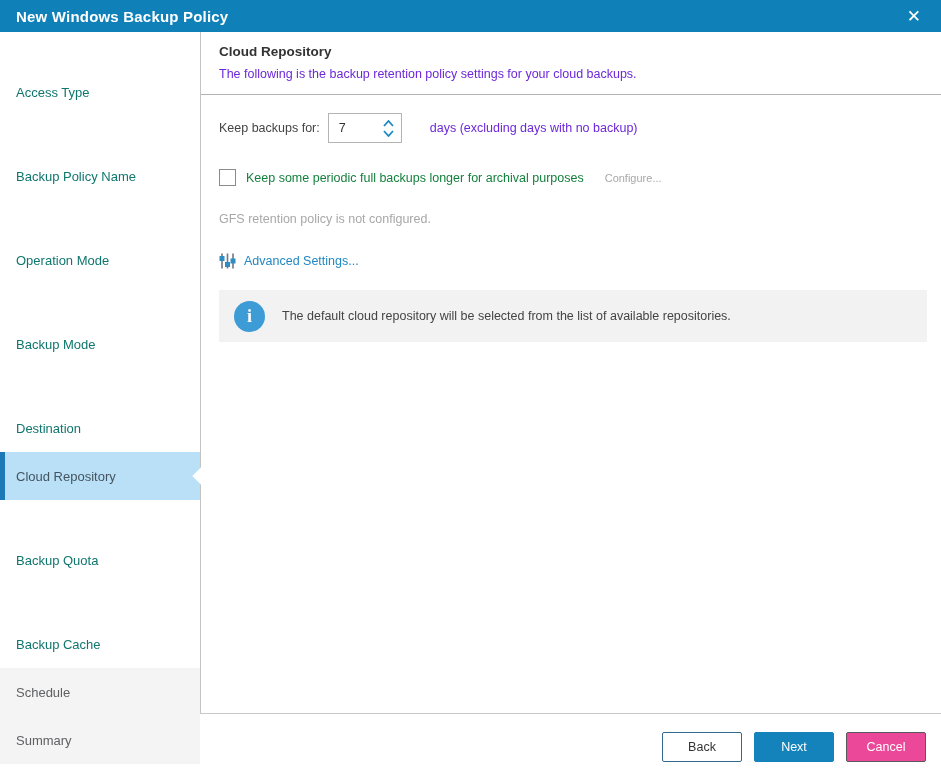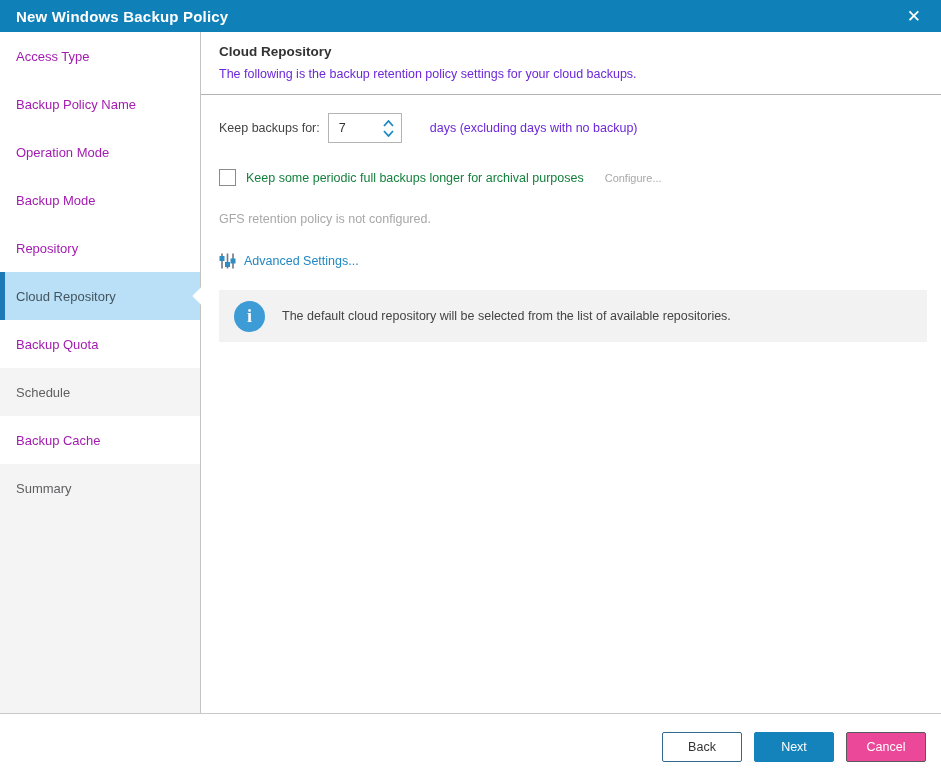--- a/index.html
+++ b/index.html
@@ -52,7 +52,7 @@
     font-size: 13px;
     cursor: pointer;
   }
-  .side-item.visited { color: #a21caf; }
+  .side-item.visited { color: #0f766e; margin-top: 36px; }
   .side-item.upcoming { color: #5f6062; background: #f4f4f4; cursor: default; }
   .side-item.selected {
     background: #b9e0f7;

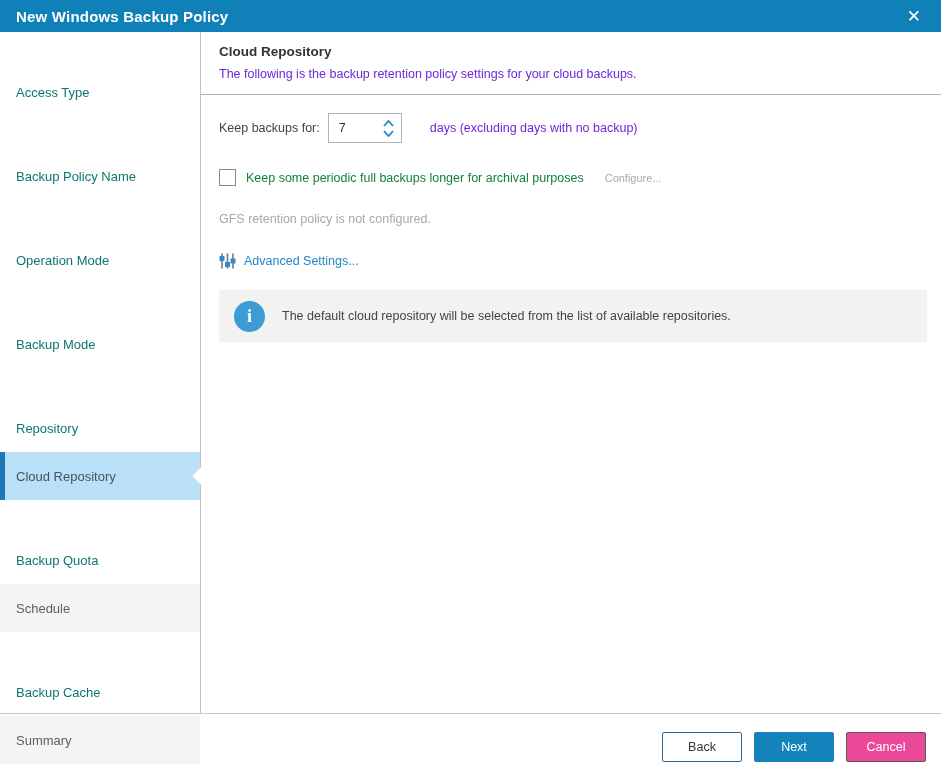--- a/index.html
+++ b/index.html
@@ -187,7 +187,7 @@
           <span>Backup Mode</span>
         </div>
         <div class="side-item visited">
-          <span>Repository</span>
+          <span>Destination</span>
         </div>
         <div class="side-item selected">
           <span>Cloud Repository</span>

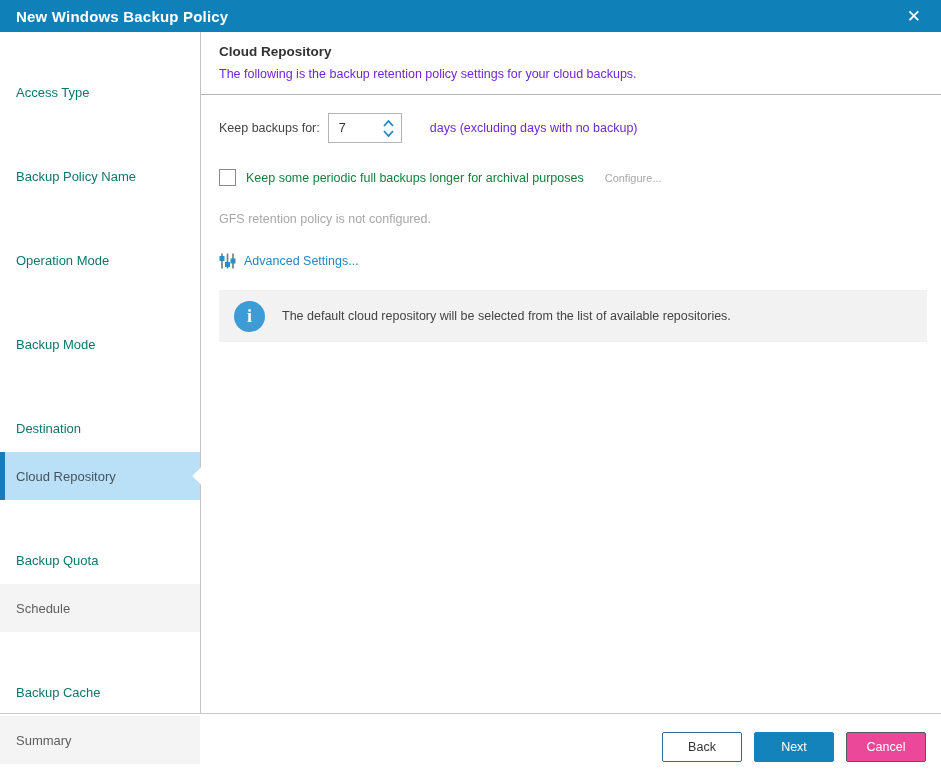--- a/index.html
+++ b/index.html
@@ -195,11 +195,11 @@
         <div class="side-item visited">
           <span>Backup Quota</span>
         </div>
+        <div class="side-item visited">
+          <span>Backup Cache</span>
+        </div>
         <div class="side-item upcoming">
           <span>Schedule</span>
-        </div>
-        <div class="side-item visited">
-          <span>Backup Cache</span>
         </div>
         <div class="side-item upcoming">
           <span>Summary</span>

